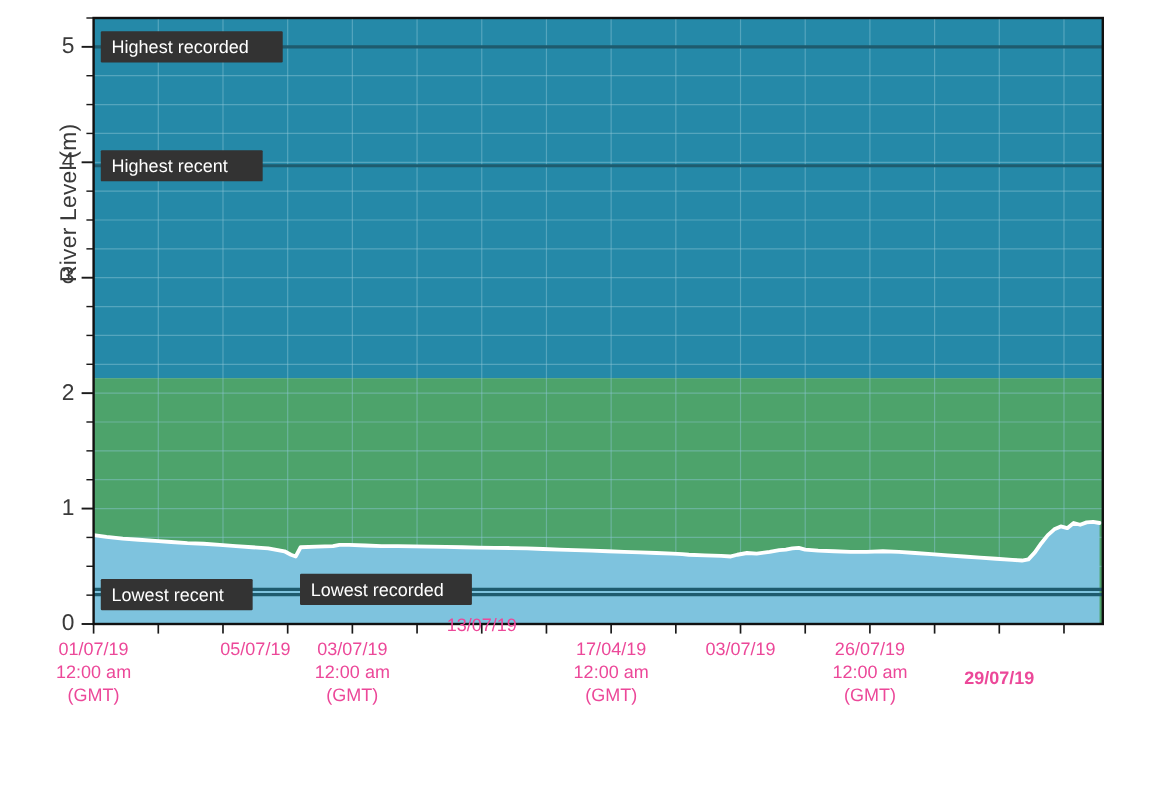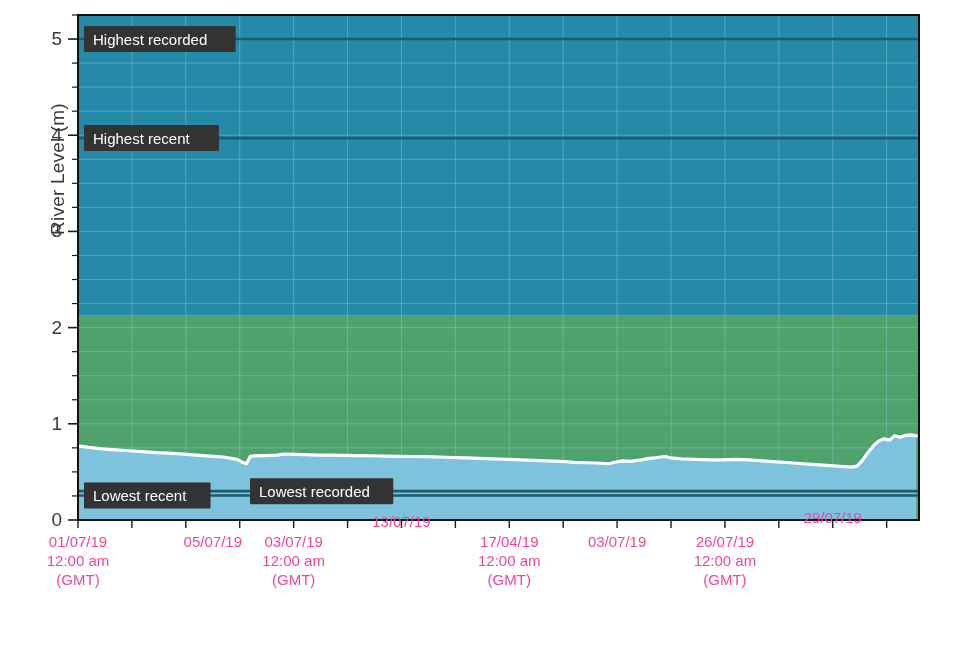--- a/index.html
+++ b/index.html
@@ -233,7 +233,7 @@
         <div>12:00 am</div>
         <div>(GMT)</div>
       </div>
-      <div class="x-tick-label" style="left: 832.744px; top: 508px;">
+      <div class="x-tick-label" style="left: 832.744px; top: 556px; font-weight: bold;">
         <div>29/07/19</div>
       </div>
     </div>

